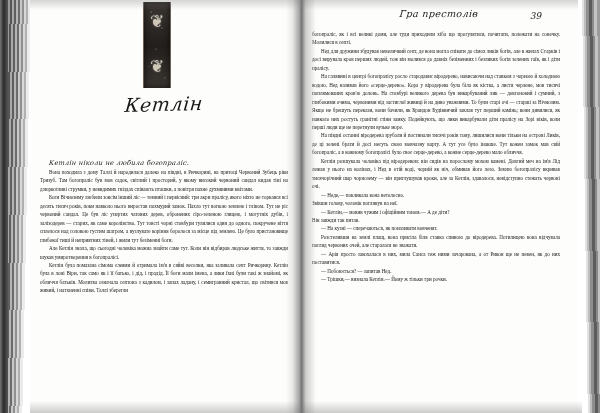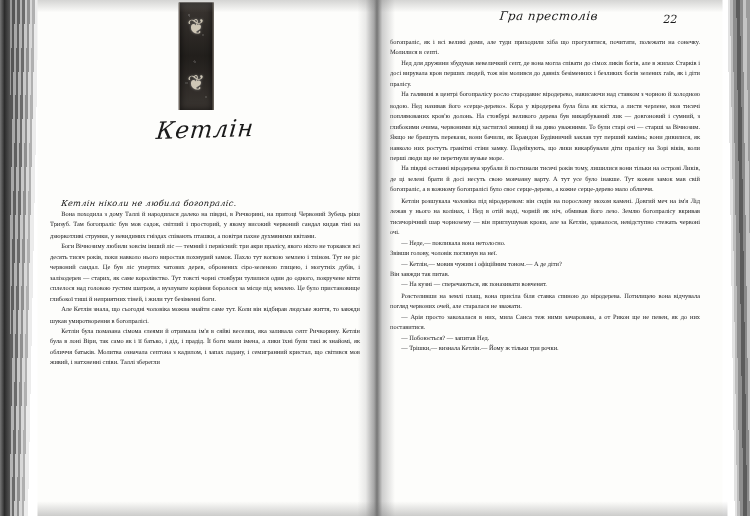--- a/index.html
+++ b/index.html
@@ -250,7 +250,7 @@
 
     <div class="running-head">
       <div class="rh-title">Гра престолів</div>
-      <div class="rh-folio">22</div>
+      <div class="rh-folio">39</div>
     </div>
 
     <div class="col col-right">

